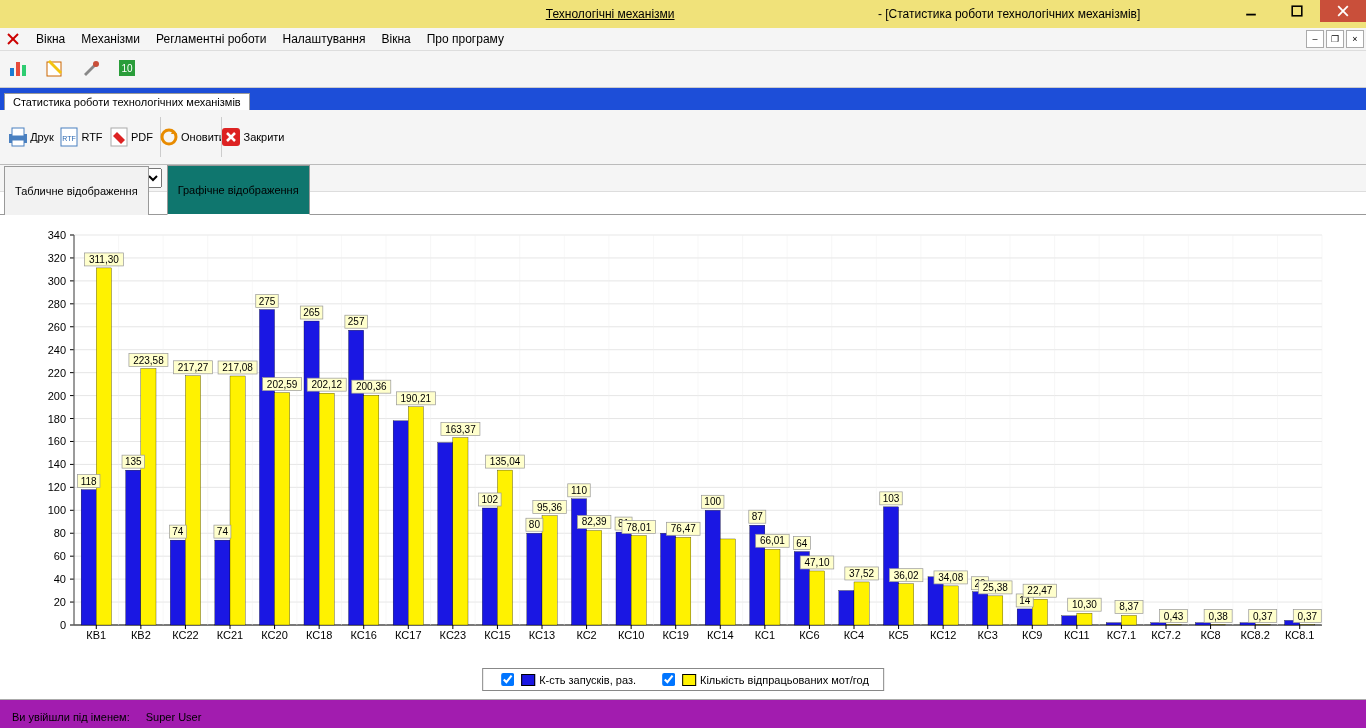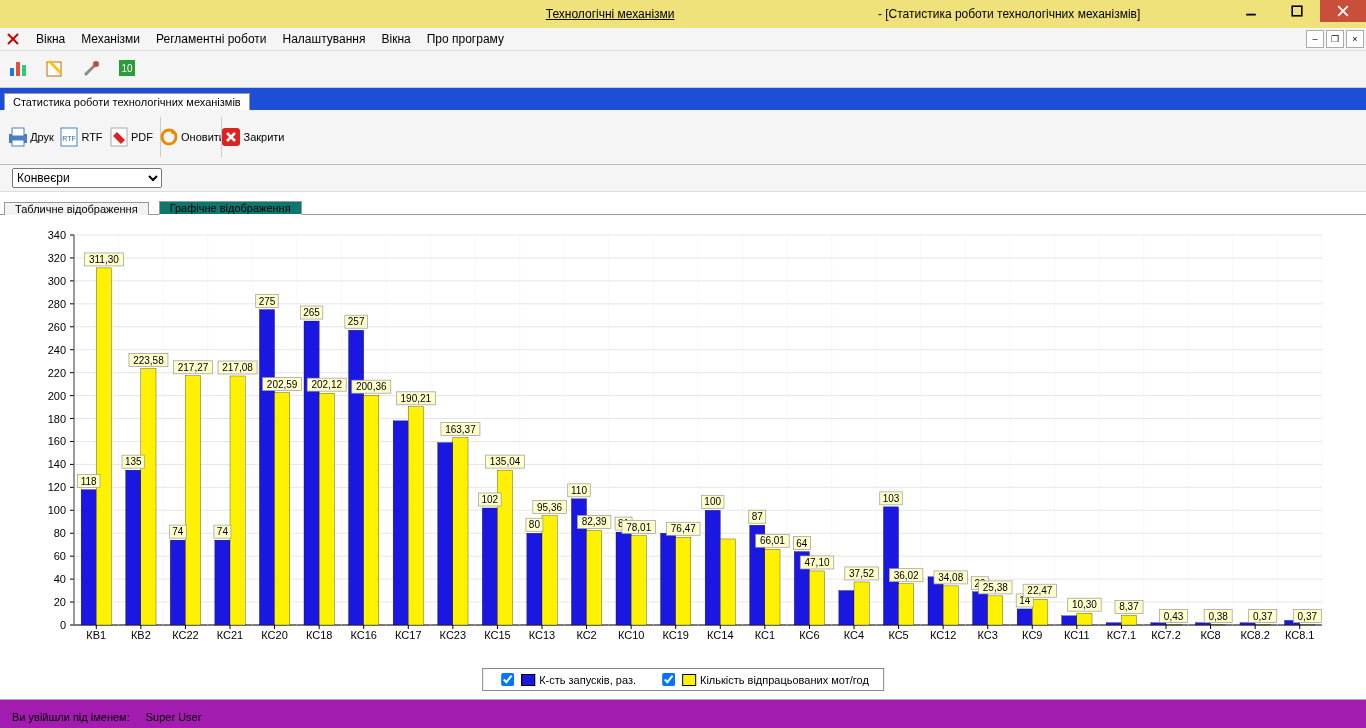--- a/index.html
+++ b/index.html
@@ -167,10 +167,10 @@
   .view-tab {
     border: 1px solid #999;
     border-bottom: 0;
-    padding: 0 10px;
+    padding: 18px 10px;
     background: #f2f2f2;
     font-size: 11px;
-    margin-right: 10px;
+    margin-right: 18px;
     position: relative;
     top: 1px;
   }

